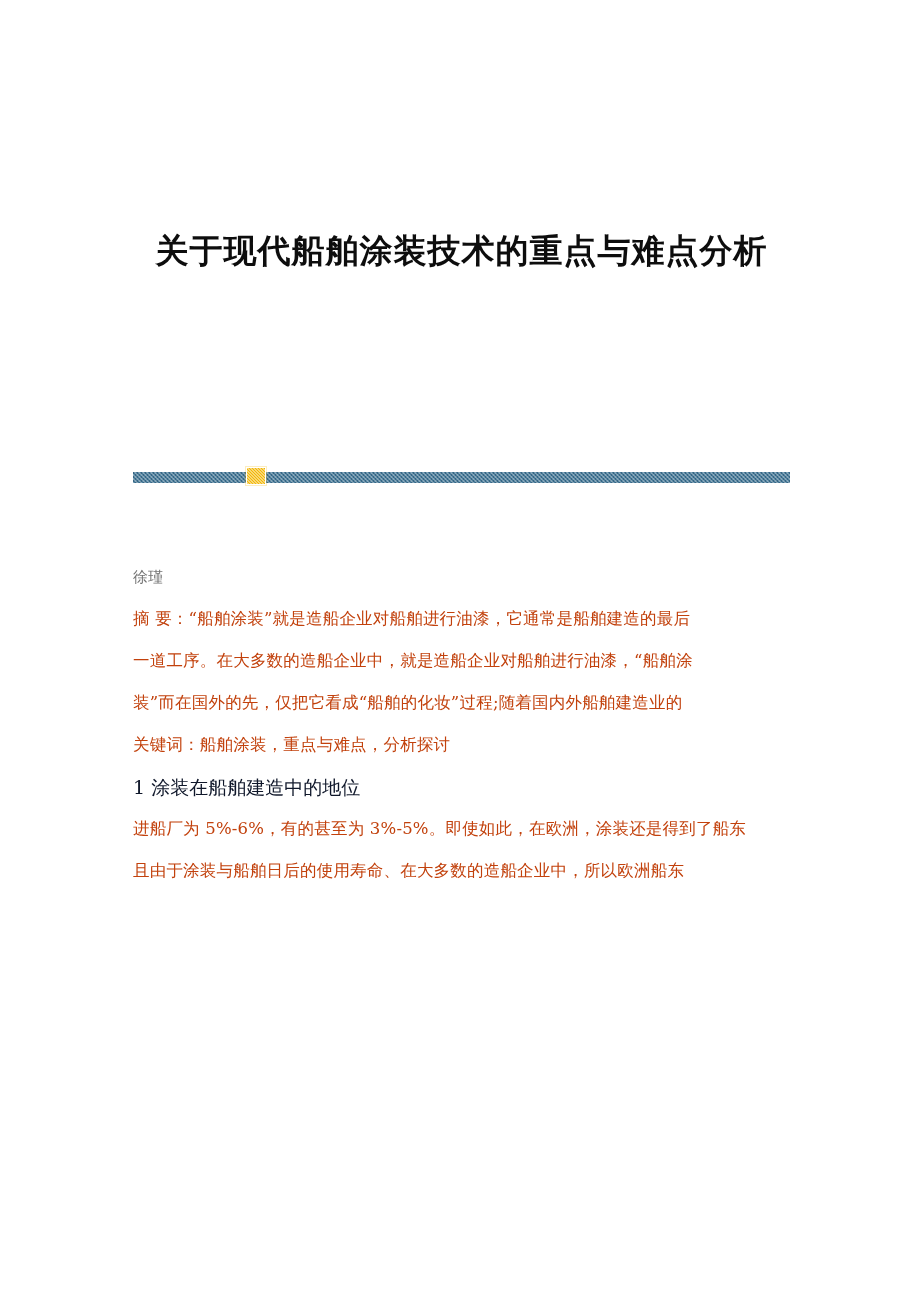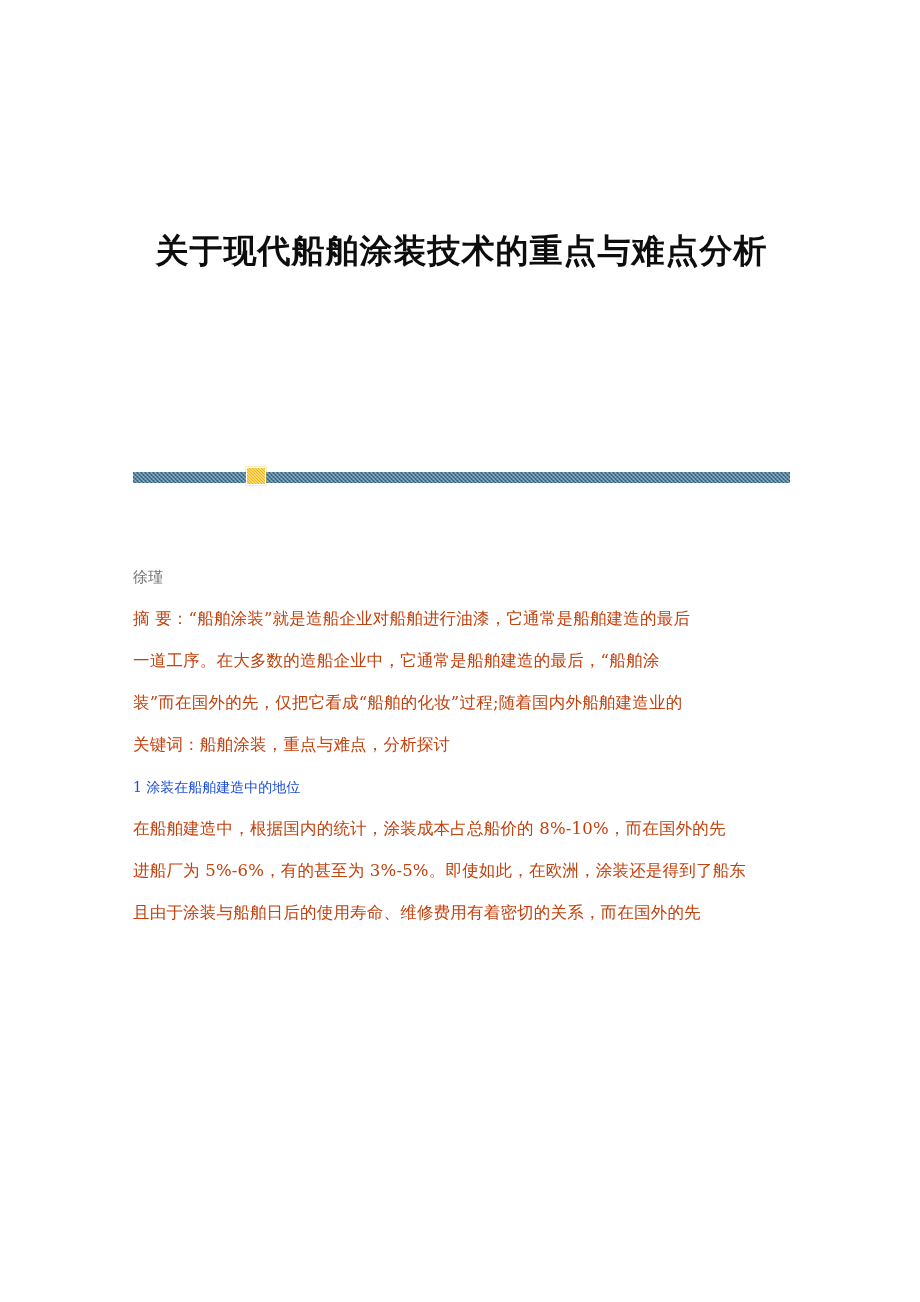--- a/index.html
+++ b/index.html
@@ -121,7 +121,7 @@
     <div class="author-line">徐瑾</div>
 
     <div class="text-line">摘 要：“船舶涂装”就是造船企业对船舶进行油漆，它通常是船舶建造的最后</div>
-    <div class="text-line">一道工序。在大多数的造船企业中，它通常是船舶建造的最后，“船舶涂</div>
+    <div class="text-line">一道工序。在大多数的造船企业中，就是造船企业对船舶进行油漆，“船舶涂</div>
     <div class="text-line">装”而在国外的先，仅把它看成“船舶的化妆”过程;随着国内外船舶建造业的</div>
 
     <div class="text-line">关键词：船舶涂装，重点与难点，分析探讨</div>

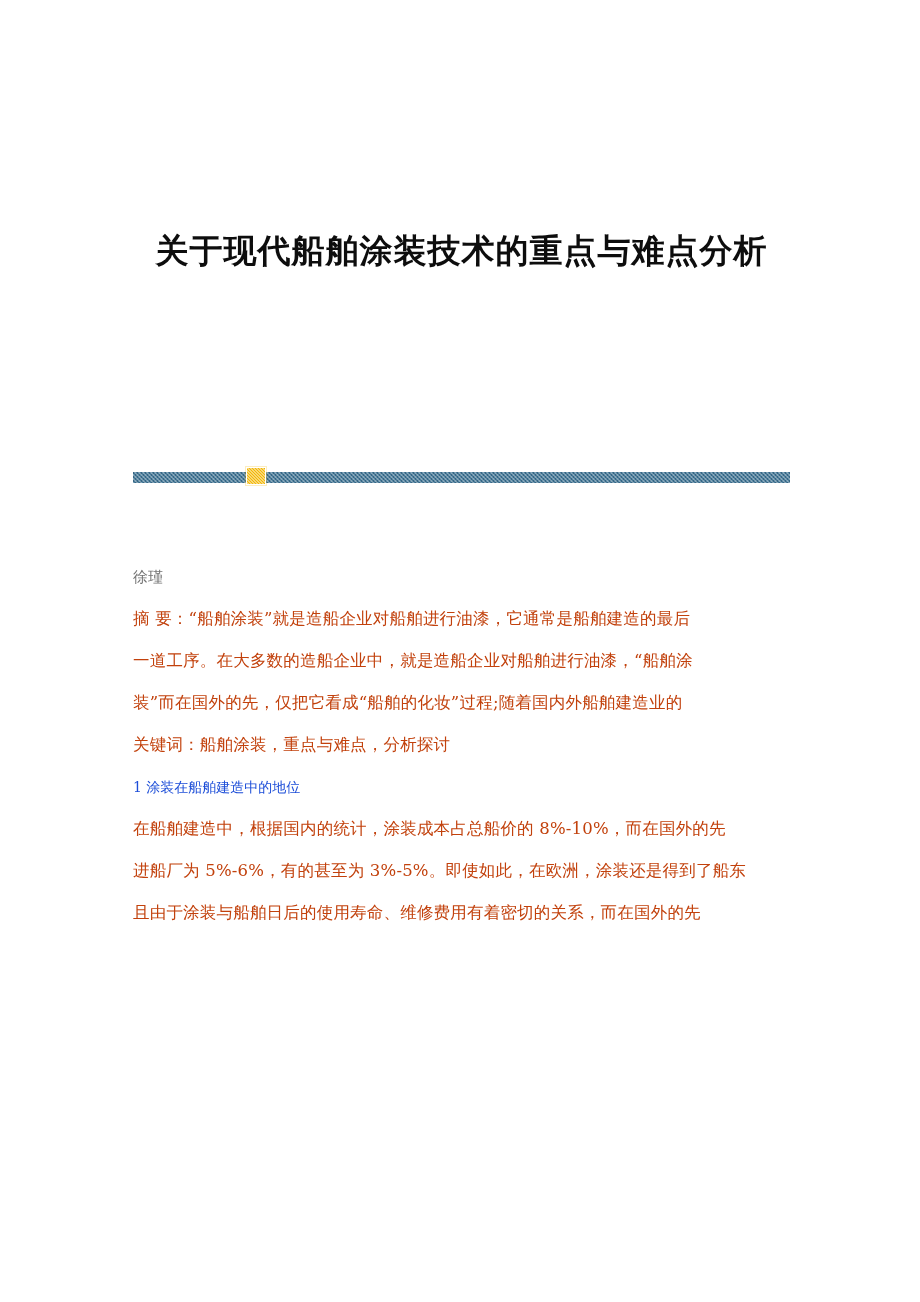--- a/index.html
+++ b/index.html
@@ -97,11 +97,11 @@
     color: #737373;
   }
   .heading-line {
-    font-size: 14px;
+    font-size: 19px;
     line-height: 42px;
     height: 42px;
     white-space: pre;
-    color: #1d4ed8;
+    color: #0f172a;
   }
 </style>
 </head>

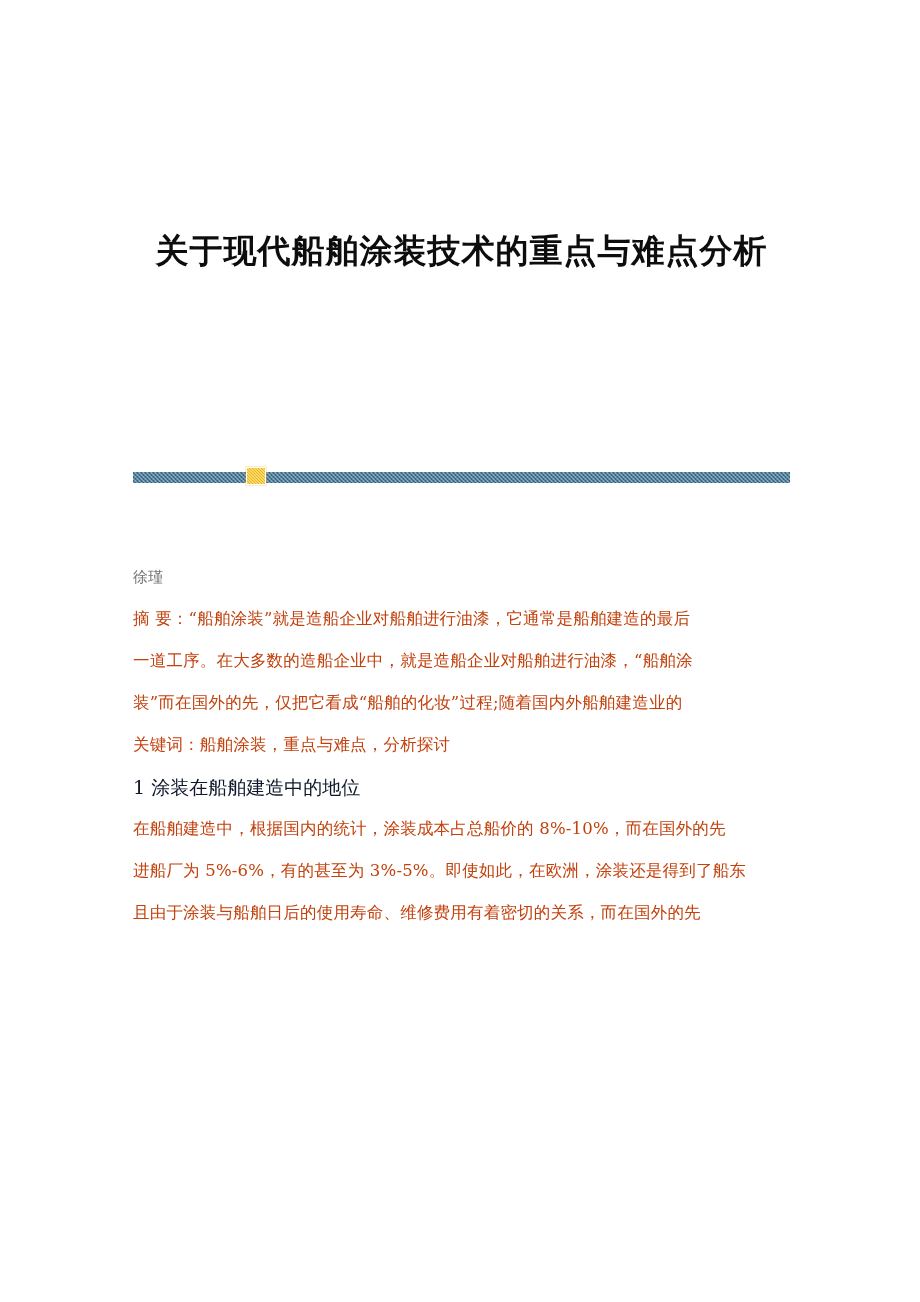--- a/index.html
+++ b/index.html
@@ -128,7 +128,6 @@
 
     <div class="heading-line">1 涂装在船舶建造中的地位</div>
 
-    <div class="text-line">在船舶建造中，根据国内的统计，涂装成本占总船价的 8%-10%，而在国外的先</div>
     <div class="text-line">进船厂为 5%-6%，有的甚至为 3%-5%。即使如此，在欧洲，涂装还是得到了船东</div>
     <div class="text-line">且由于涂装与船舶日后的使用寿命、维修费用有着密切的关系，而在国外的先</div>
 

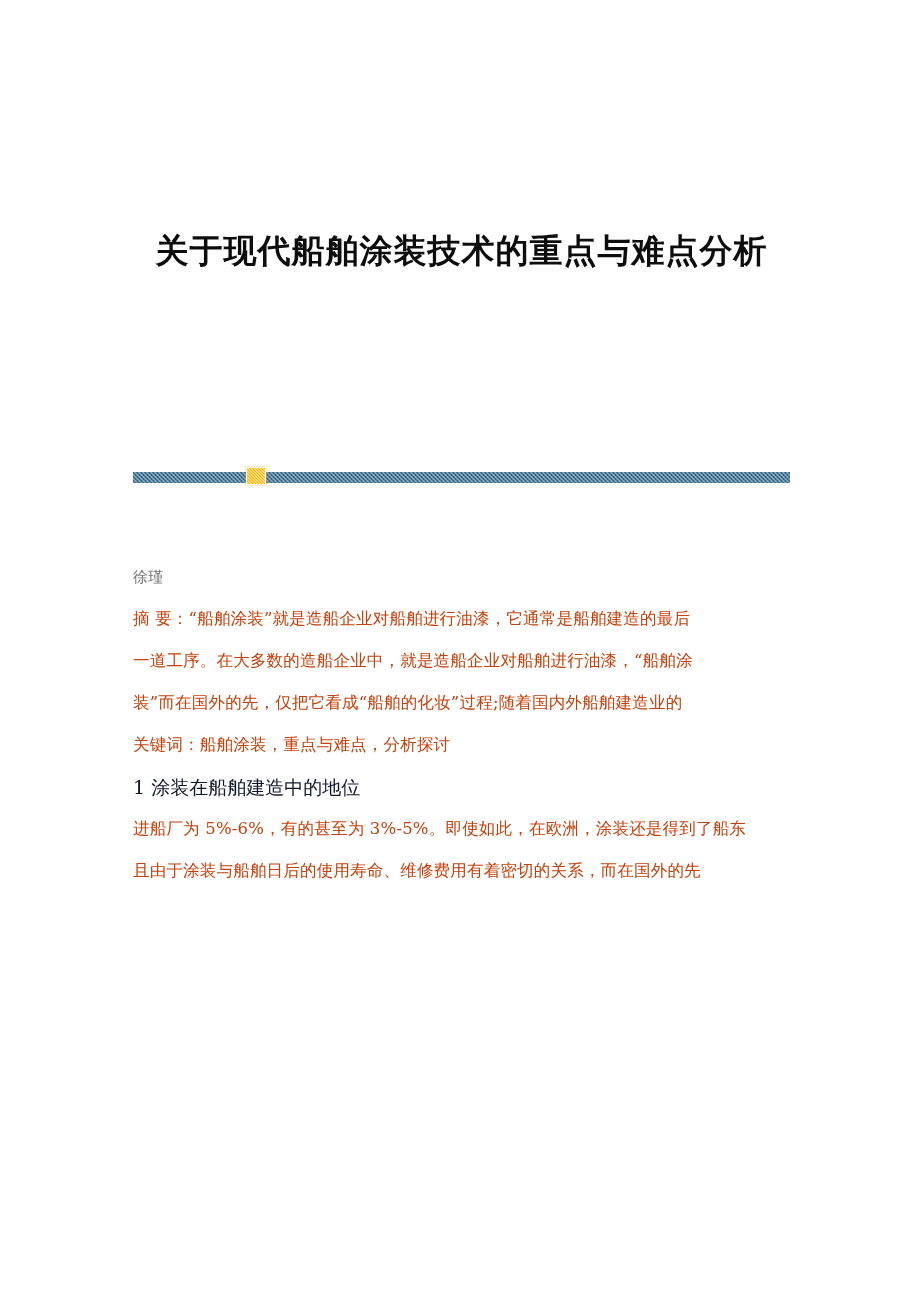--- a/index.html
+++ b/index.html
@@ -129,7 +129,7 @@
     <div class="heading-line">1 涂装在船舶建造中的地位</div>
 
     <div class="text-line">进船厂为 5%-6%，有的甚至为 3%-5%。即使如此，在欧洲，涂装还是得到了船东</div>
-    <div class="text-line">且由于涂装与船舶日后的使用寿命、维修费用有着密切的关系，而在国外的先</div>
+    <div class="text-line">且由于涂装与船舶日后的使用寿命、在大多数的造船企业中，所以欧洲船东</div>
 
   </div>
 

